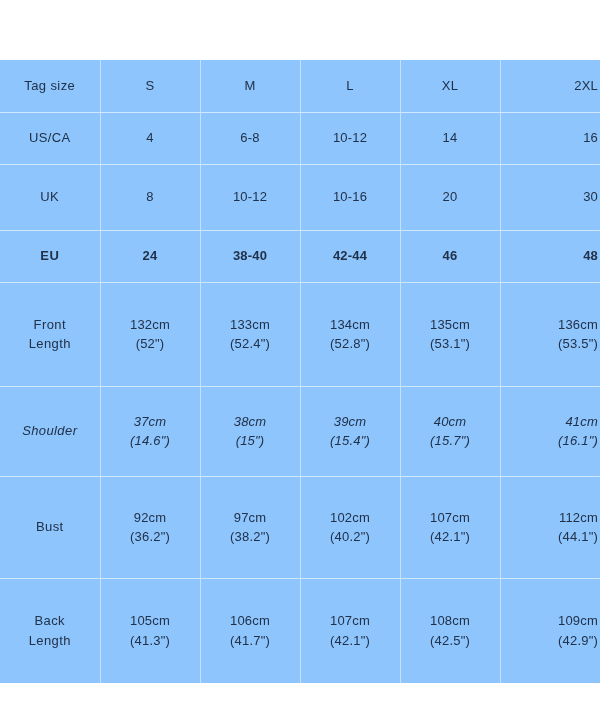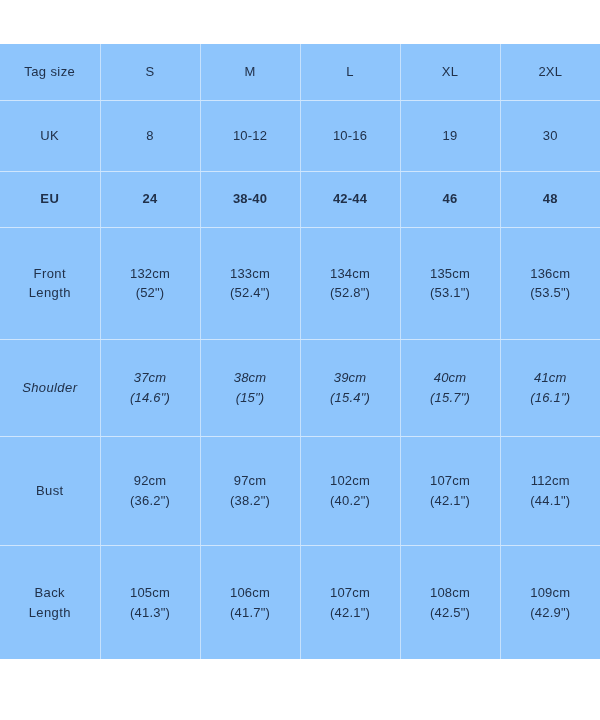--- a/index.html
+++ b/index.html
@@ -16,7 +16,7 @@
   #chart-wrap {
     position: absolute;
     left: 0;
-    top: 44px;
+    top: 60px;
     width: 600px;
     height: 615px;
     background: #8ec5fc;

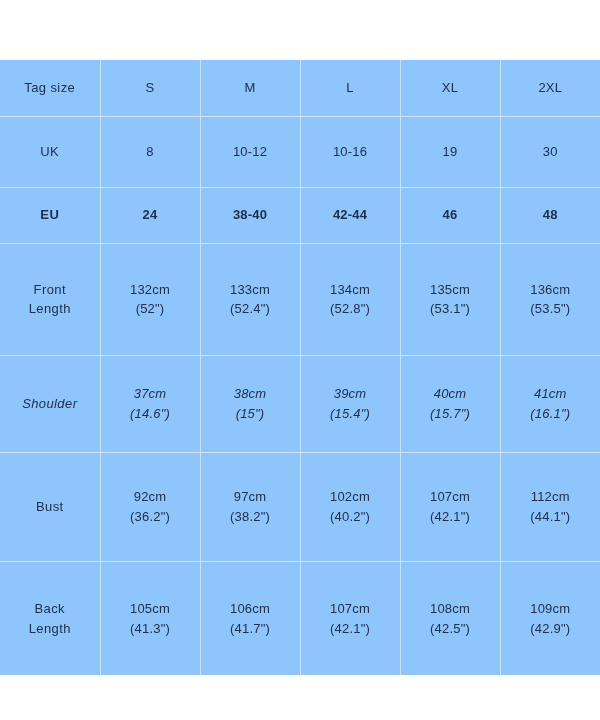--- a/index.html
+++ b/index.html
@@ -45,6 +45,7 @@
   }
   table.size-table td:last-child {
     border-right: none;
+    text-align: right;
   }
   table.size-table td.label-cell {
     letter-spacing: 0.4px;

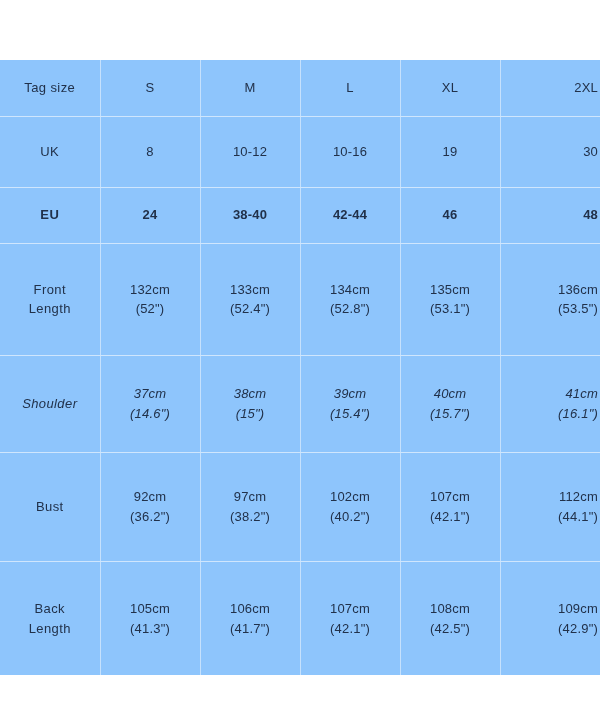--- a/index.html
+++ b/index.html
@@ -81,6 +81,26 @@
             <span class="cell-line">2XL</span>
           </td>
         </tr>
+        <tr style="height: 52px;">
+          <td class="label-cell">
+            <span class="cell-line">US/CA</span>
+          </td>
+          <td class="value-cell">
+            <span class="cell-line">4</span>
+          </td>
+          <td class="value-cell">
+            <span class="cell-line">6-8</span>
+          </td>
+          <td class="value-cell">
+            <span class="cell-line">10-12</span>
+          </td>
+          <td class="value-cell">
+            <span class="cell-line">14</span>
+          </td>
+          <td class="value-cell">
+            <span class="cell-line">16</span>
+          </td>
+        </tr>
         <tr style="height: 66px;">
           <td class="label-cell">
             <span class="cell-line">UK</span>

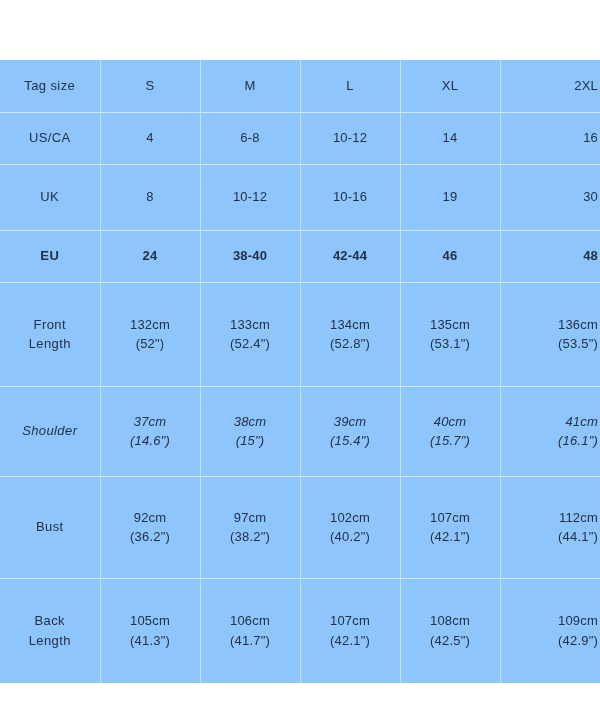--- a/index.html
+++ b/index.html
@@ -115,7 +115,7 @@
             <span class="cell-line">10-16</span>
           </td>
           <td class="value-cell">
-            <span class="cell-line">19</span>
+            <span class="cell-line">20</span>
           </td>
           <td class="value-cell">
             <span class="cell-line">30</span>

